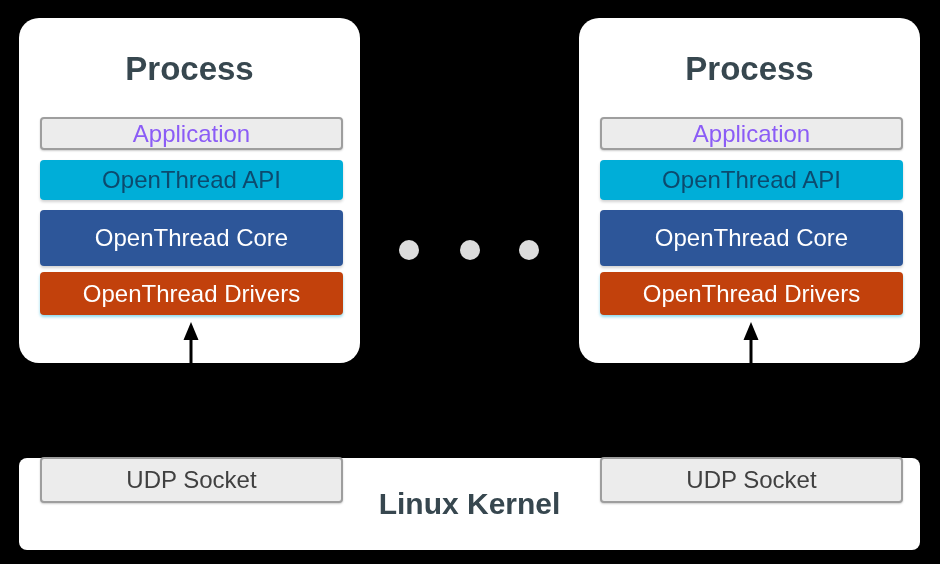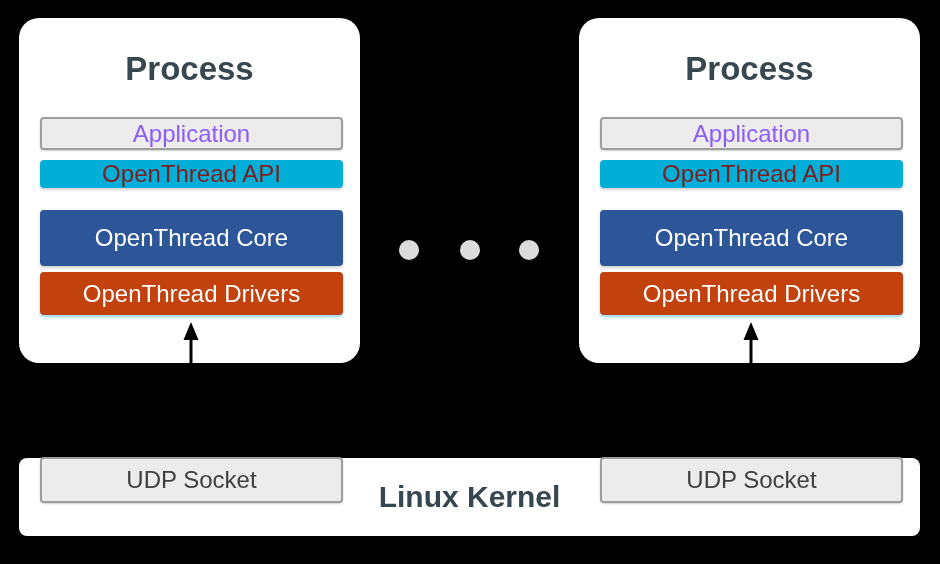--- a/index.html
+++ b/index.html
@@ -56,9 +56,9 @@
   }
   .layer-api {
     top: 142px;
-    height: 28px;
+    height: 40px;
     background: #00aed8;
-    color: #7f1d1d;
+    color: #0c4a6e;
     box-shadow: 0 2px 3px rgba(0,0,0,0.18);
   }
   .layer-core {

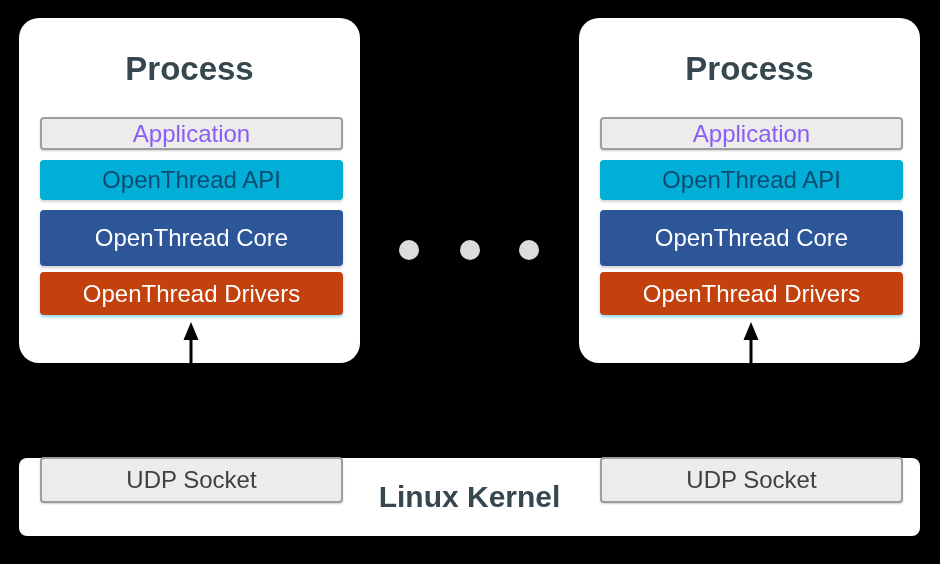--- a/index.html
+++ b/index.html
@@ -105,7 +105,7 @@
     left: 19px;
     top: 458px;
     width: 901px;
-    height: 78px;
+    height: 92px;
     background: #ffffff;
     border-radius: 8px;
     box-shadow: 0 2px 6px rgba(0,0,0,0.5);

